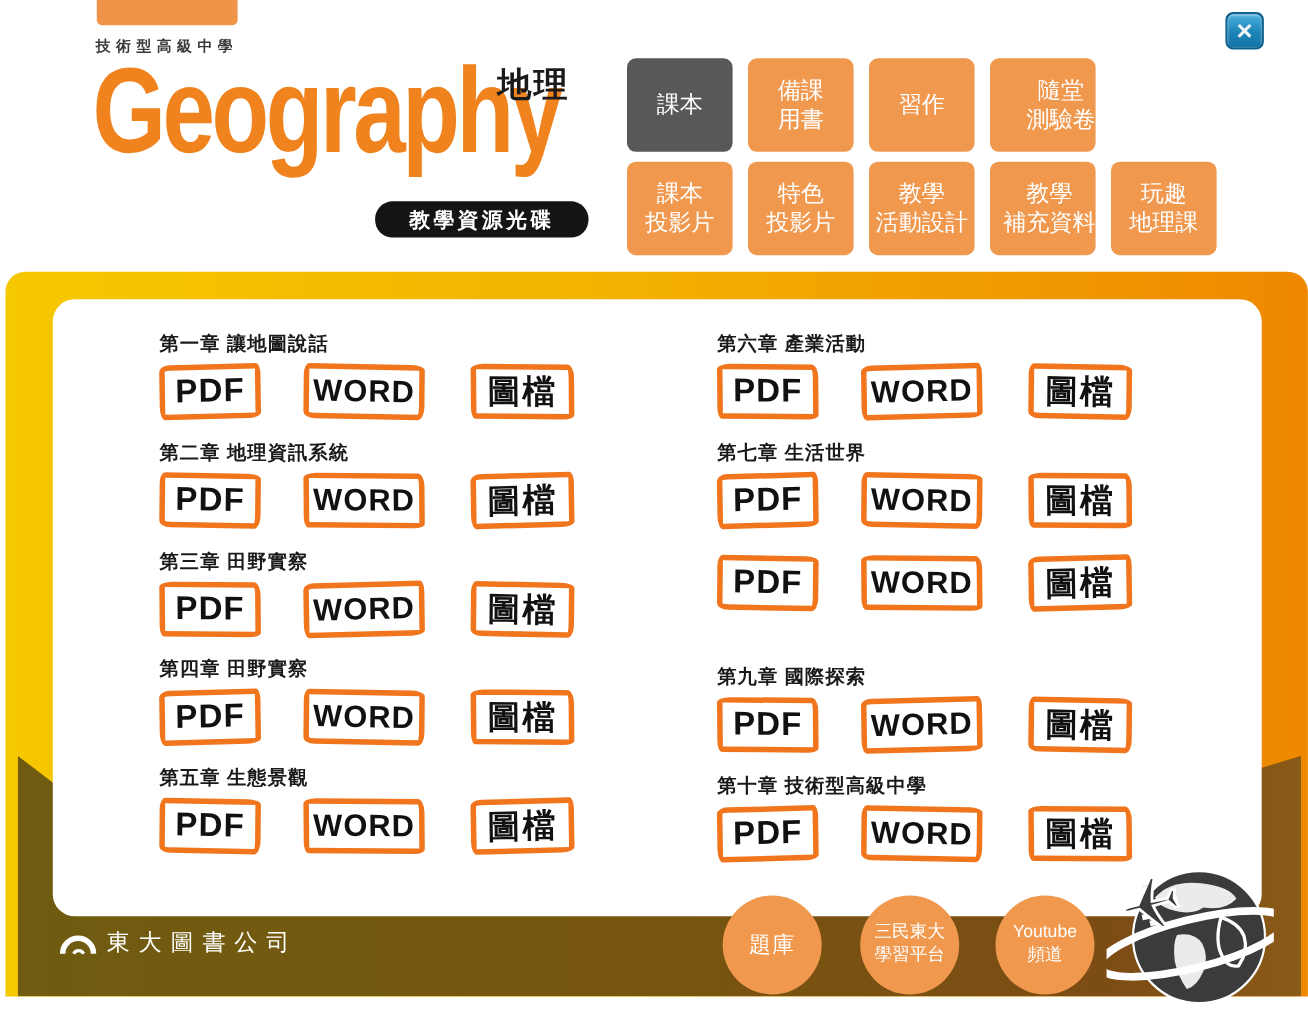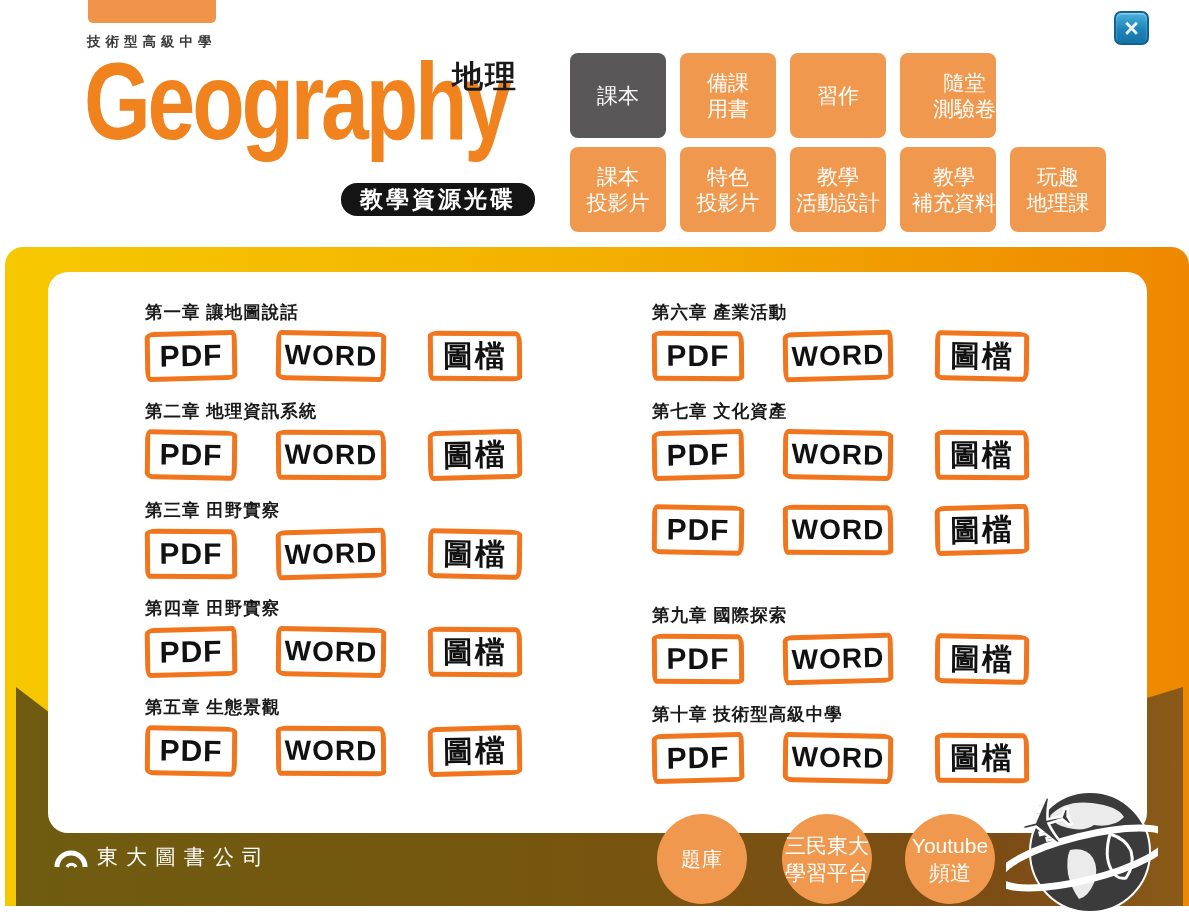--- a/index.html
+++ b/index.html
@@ -41,7 +41,7 @@
     position:absolute; left:341px; top:183px; width:194px; height:33px;
     background:#141414; color:#ffffff; border-radius:16px;
     display:flex; align-items:center; justify-content:center;
-    font-size:23px; font-weight:bold; letter-spacing:3px;
+    font-size:19px; font-weight:bold; letter-spacing:3px;
   }
   .close-button {
     position:absolute; left:1114px; top:11px; width:35px; height:34px;

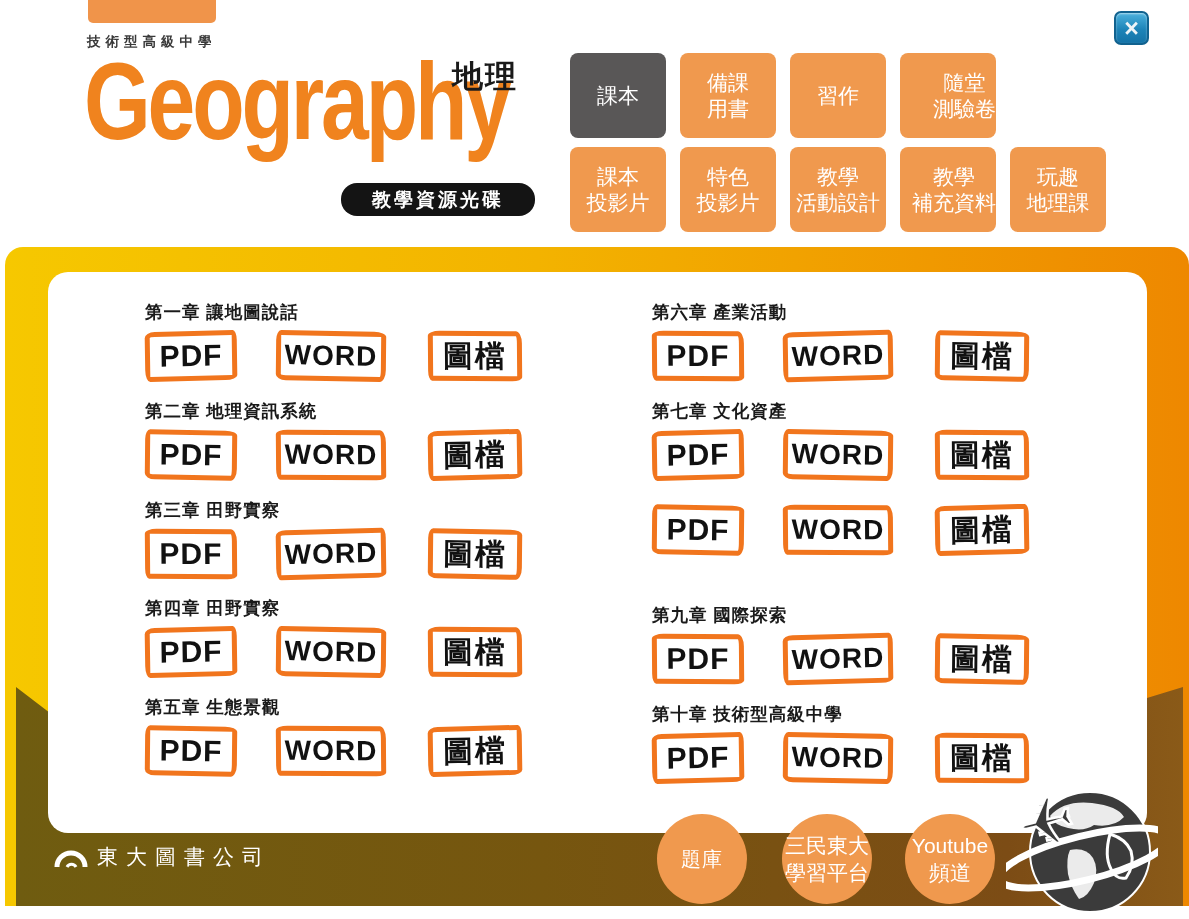--- a/index.html
+++ b/index.html
@@ -207,7 +207,7 @@
       </div>
     </div>
     <div class="chapter-block">
-      <div class="chapter-title">第七章 文化資產</div>
+      <div class="chapter-title">第七章 生活世界</div>
       <div class="chapter-buttons">
         <div class="sketch-btn pdf sk1">PDF</div>
         <div class="sketch-btn word sk2">WORD</div>

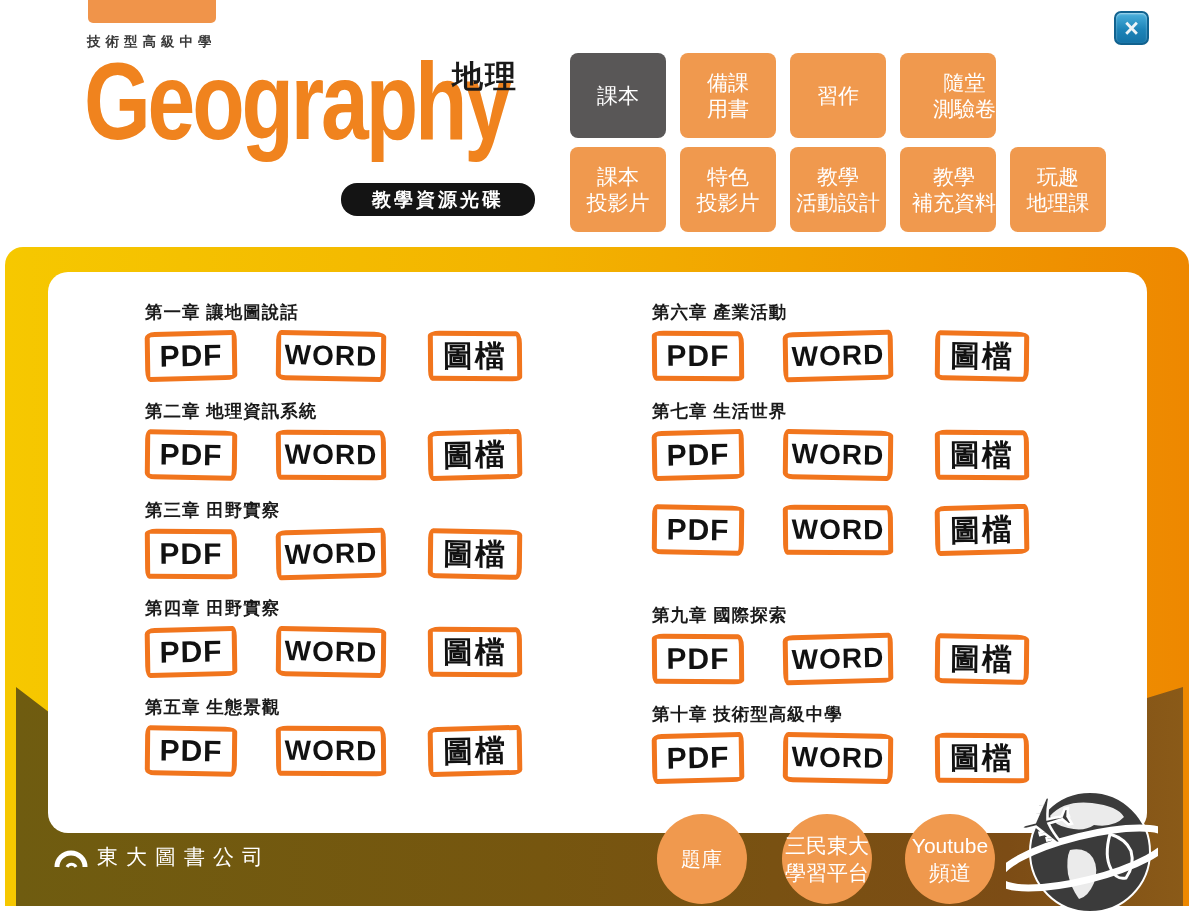--- a/index.html
+++ b/index.html
@@ -89,7 +89,7 @@
     background:#f0994e; color:#ffffff; cursor:pointer;
     display:flex; align-items:center; justify-content:center; text-align:center;
   }
-  .circle span { white-space:pre-line; font-size:21px; line-height:1.3; font-weight:500; }
+  .circle span { white-space:pre-line; font-size:16px; line-height:1.3; font-weight:500; }
   .circle.single span { font-size:20px; letter-spacing:1px; }
   .p1 { left:657px; } .p2 { left:782px; } .p3 { left:905px; }
   .publisher {

